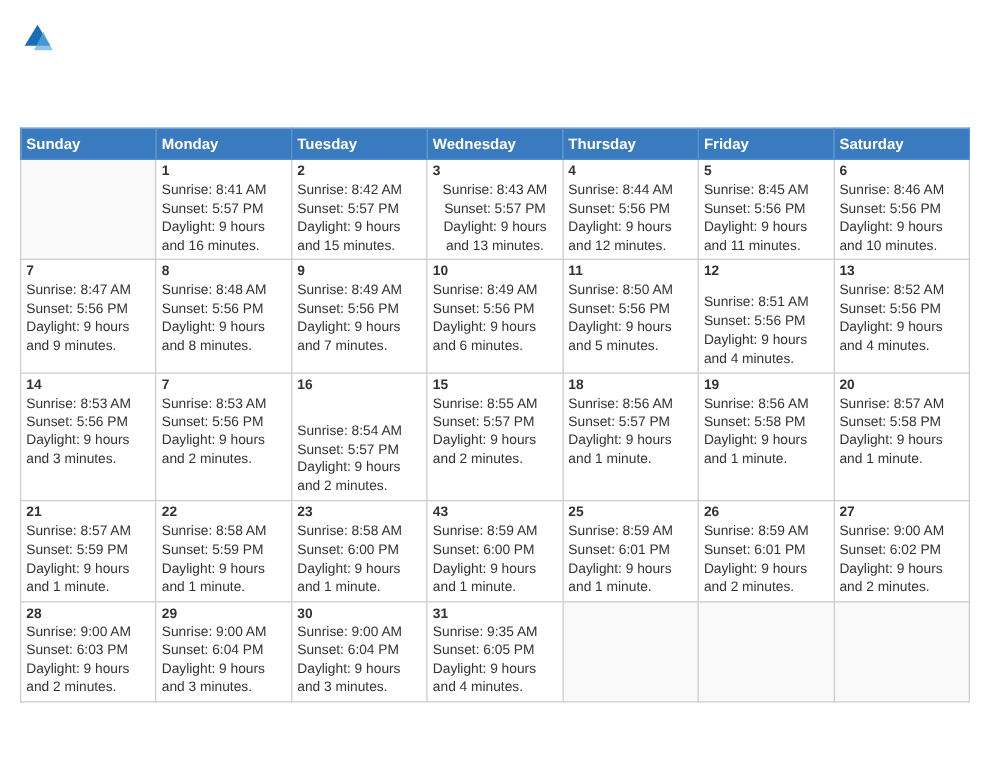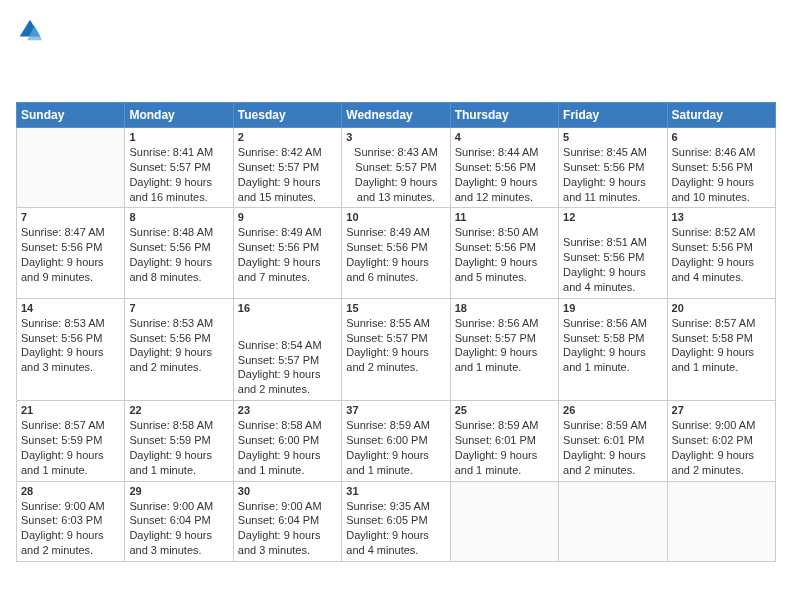--- a/index.html
+++ b/index.html
@@ -305,7 +305,7 @@
 and 1 minute.</div>
           </td>
           <td>
-            <span class="day-num">37</span>
+            <span class="day-num">43</span>
             <div class="day-info" style="white-space: pre-line;">Sunrise: 8:59 AM
 Sunset: 6:00 PM
 Daylight: 9 hours

